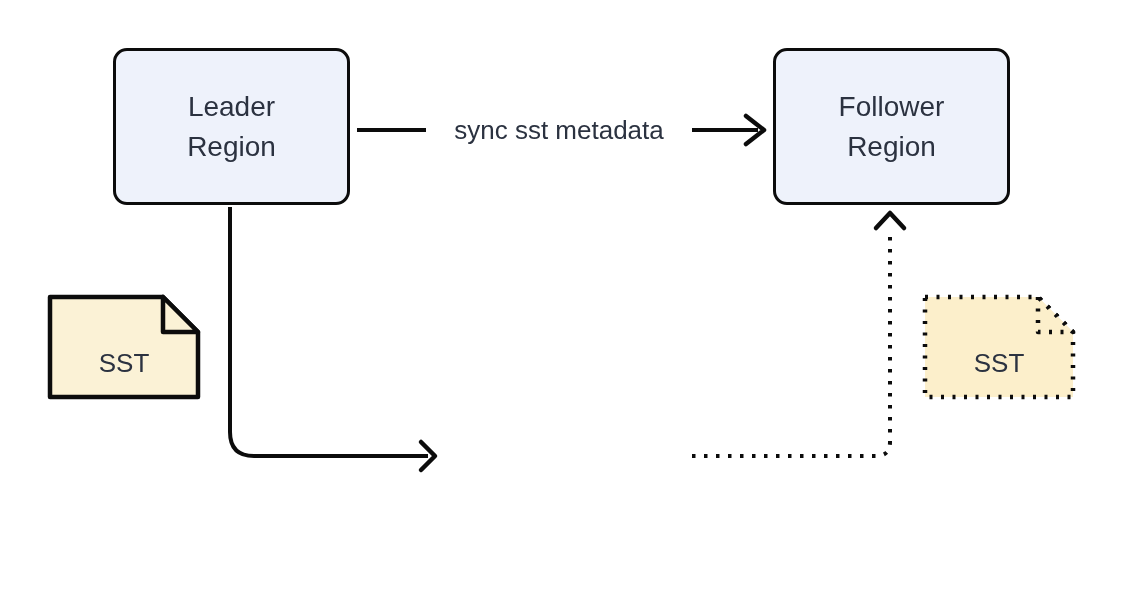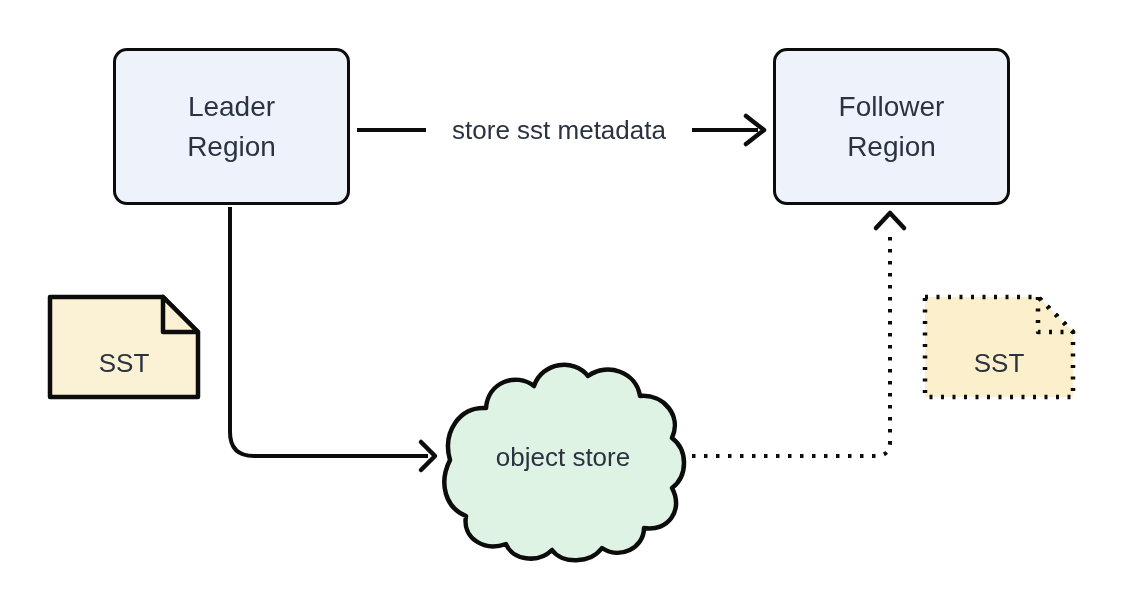--- a/index.html
+++ b/index.html
@@ -156,7 +156,7 @@
 Region</div>
   </div>
 
-  <div class="edge-label">store sst metadata</div>
+  <div class="edge-label">sync sst metadata</div>
 
   <div class="doc left">
     <svg width="160" height="112" viewBox="0 0 160 112">

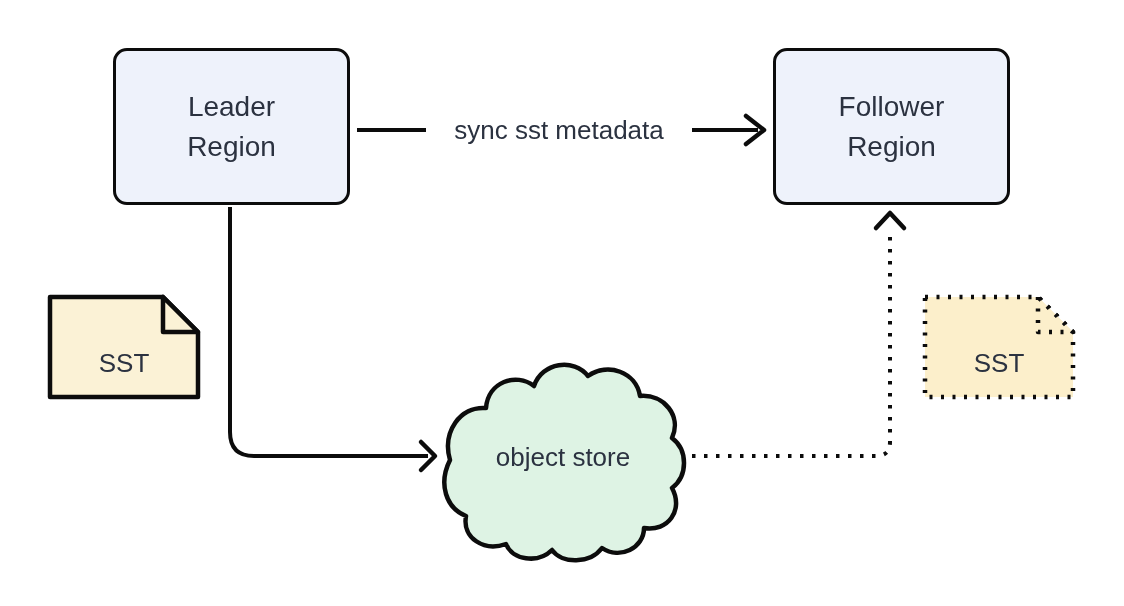--- a/index.html
+++ b/index.html
@@ -174,26 +174,6 @@
     <div class="doc-label">SST</div>
   </div>
 
-  <div class="cloud">
-    <svg width="254" height="218" viewBox="0 0 254 218">
-      <path class="cloud-shape" d="
-        M 14 112
-        C 6 84, 24 58, 50 60
-        C 52 34, 80 24, 98 38
-        C 106 14, 138 10, 152 28
-        C 172 14, 200 24, 204 48
-        C 228 46, 246 68, 236 90
-        C 252 102, 252 128, 236 140
-        C 248 162, 232 184, 208 180
-        C 208 200, 184 212, 166 200
-        C 154 216, 126 216, 116 202
-        C 102 216, 76 212, 70 196
-        C 48 204, 26 190, 30 168
-        C 10 160, 2 136, 14 112
-        Z"></path>
-    </svg>
-    <div class="cloud-label">object store</div>
-  </div>
 
 </div>
 

